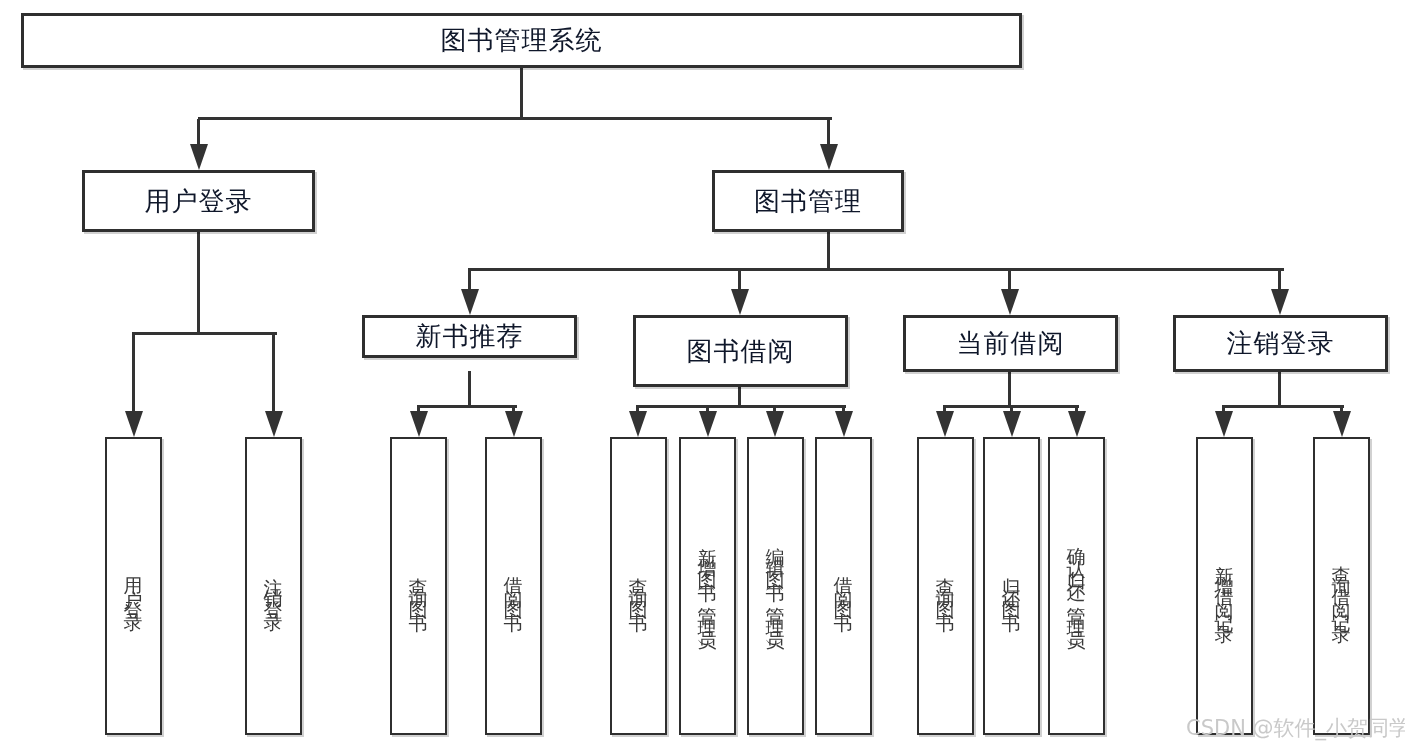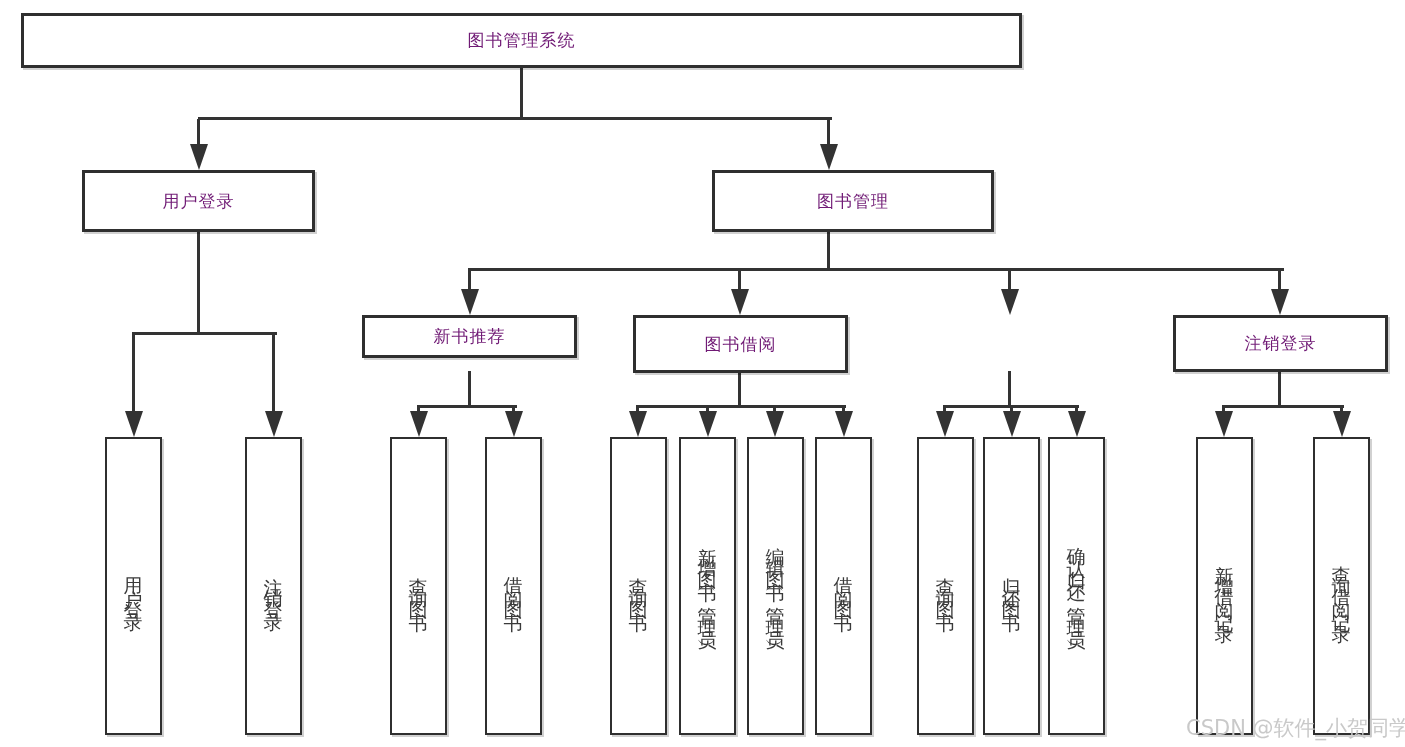--- a/index.html
+++ b/index.html
@@ -24,8 +24,8 @@
   }
   .leaf { border-width: 2px; }
   .hlabel {
-    font-size: 17px;
-    color: #701a75;
+    font-size: 26px;
+    color: #0f172a;
     letter-spacing: 1px;
     white-space: nowrap;
     text-align: center;

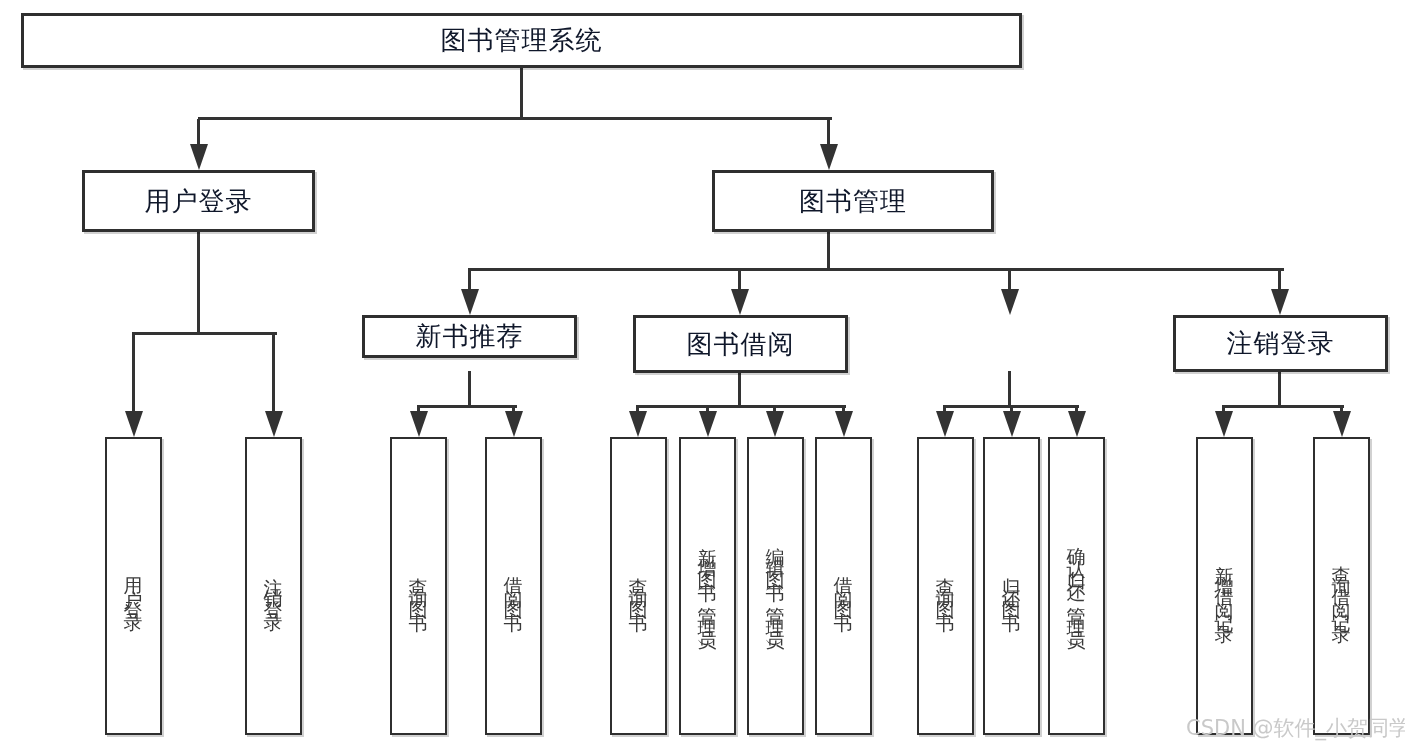--- a/index.html
+++ b/index.html
@@ -84,7 +84,7 @@
   <div class="node" style="left:82px;top:170px;width:233px;height:62px;">
     <span class="hlabel">用户登录</span>
   </div>
-  <div class="node" style="left:712px;top:170px;width:282px;height:62px;font-family:Liberation Serif, serif;">
+  <div class="node" style="left:712px;top:170px;width:192px;height:62px;font-family:Liberation Serif, serif;">
     <span class="hlabel">图书管理</span>
   </div>
 

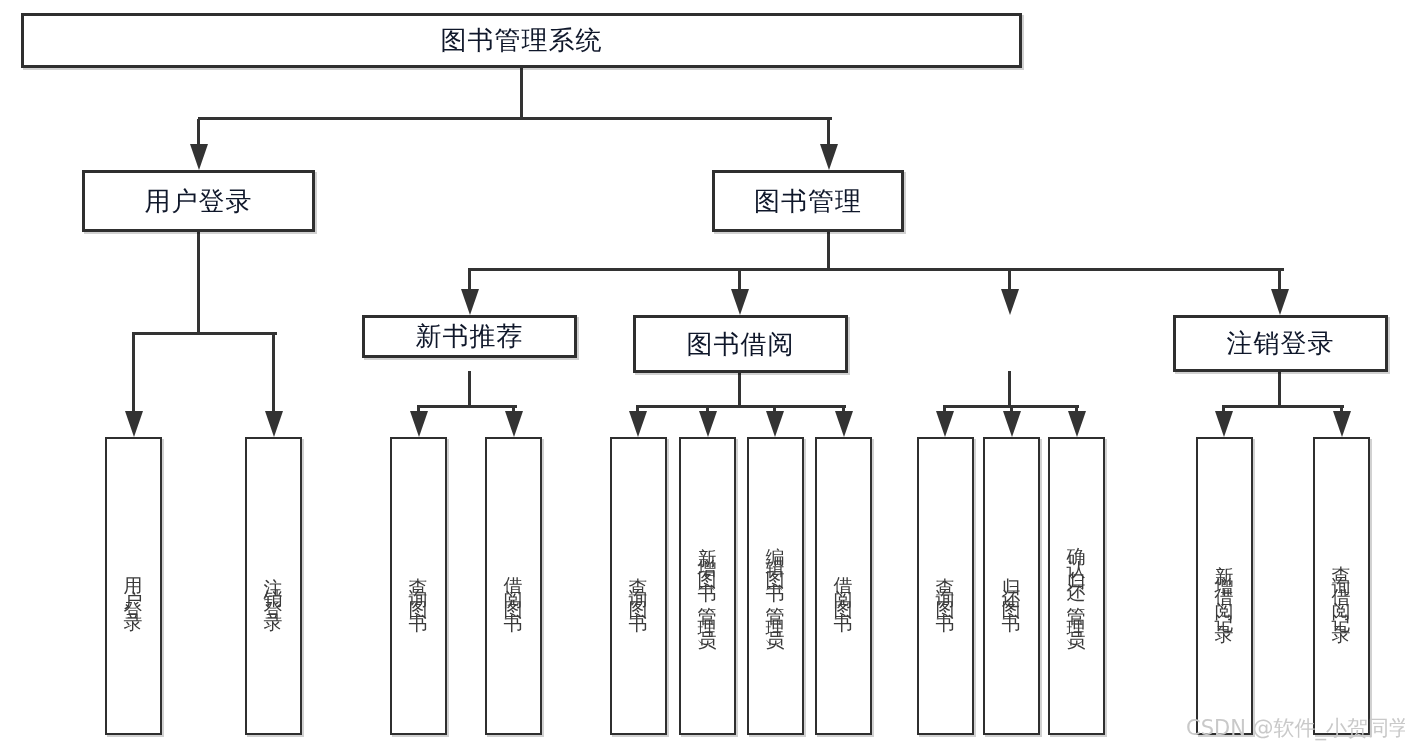--- a/index.html
+++ b/index.html
@@ -109,7 +109,7 @@
   <div class="node" style="left:362px;top:315px;width:215px;height:43px;">
     <span class="hlabel">新书推荐</span>
   </div>
-  <div class="node" style="left:633px;top:315px;width:215px;height:58px;">
+  <div class="node" style="left:633px;top:315px;width:215px;height:72px;">
     <span class="hlabel">图书借阅</span>
   </div>
   <div class="node" style="left:1173px;top:315px;width:215px;height:57px;">

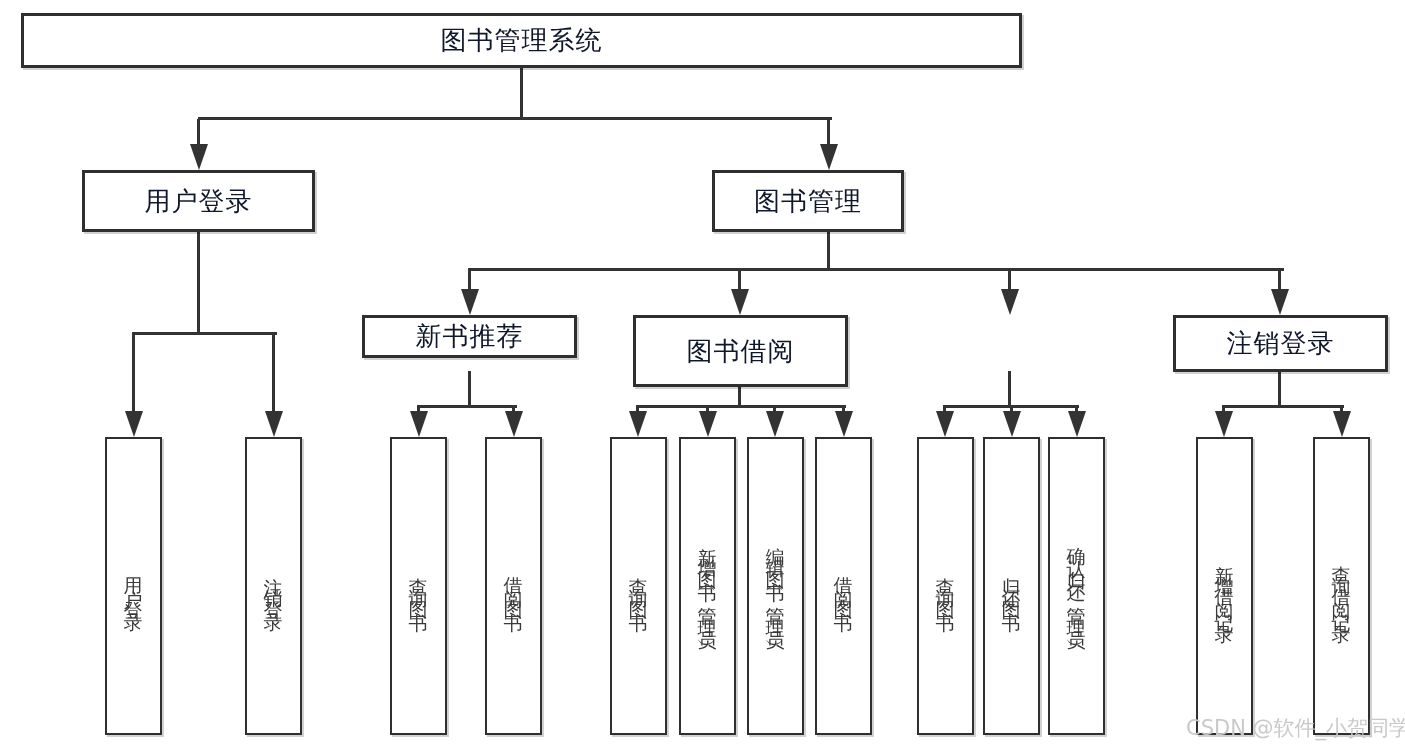--- a/index.html
+++ b/index.html
@@ -112,6 +112,9 @@
   <div class="node" style="left:633px;top:315px;width:215px;height:72px;">
     <span class="hlabel">图书借阅</span>
   </div>
+  <div class="node" style="left:903px;top:315px;width:215px;height:57px;">
+    <span class="hlabel">当前借阅</span>
+  </div>
   <div class="node" style="left:1173px;top:315px;width:215px;height:57px;">
     <span class="hlabel">注销登录</span>
   </div>

